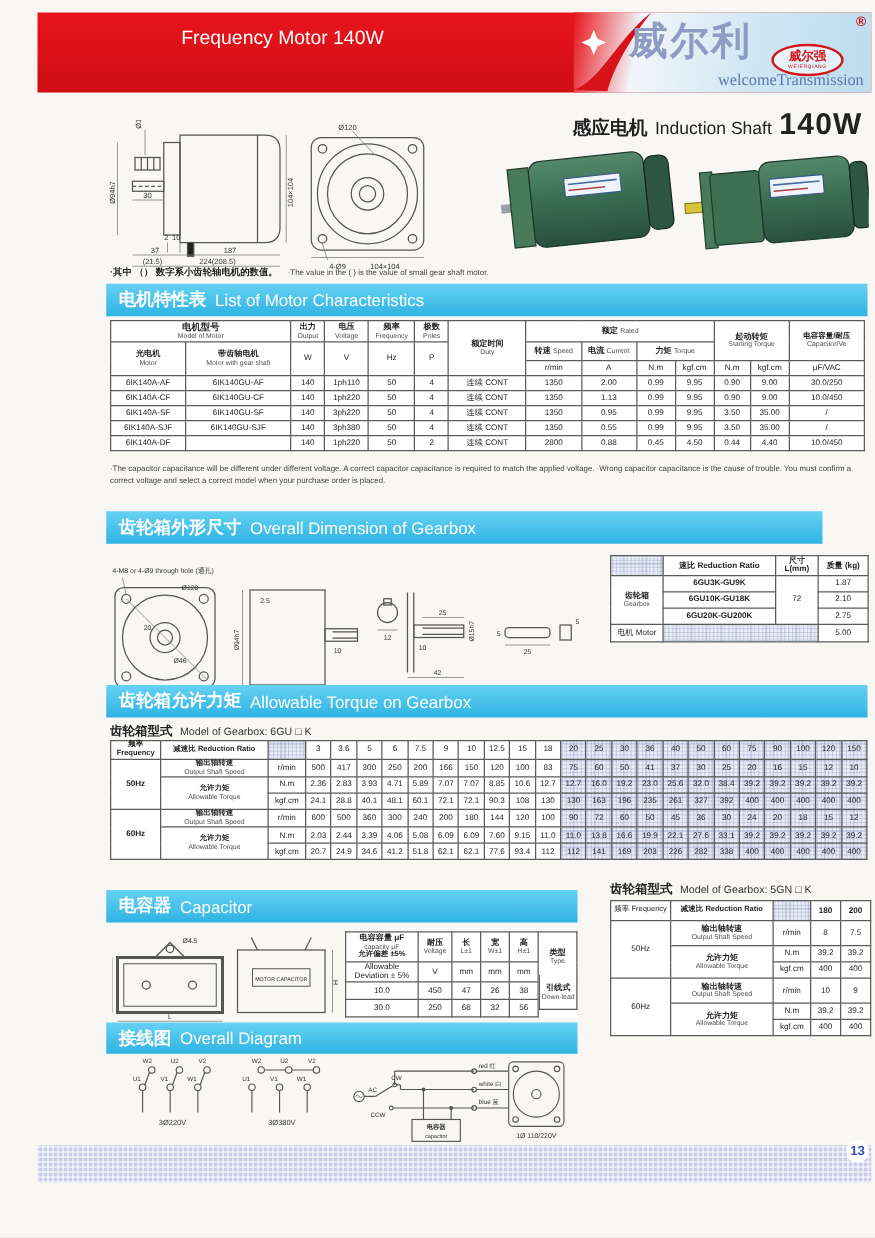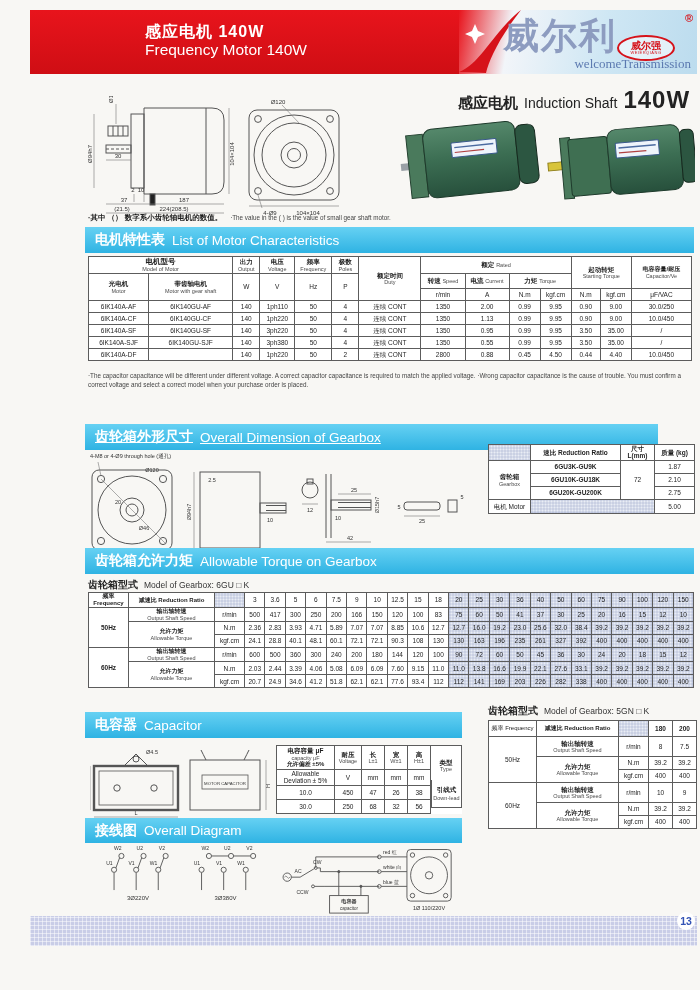--- a/index.html
+++ b/index.html
@@ -66,7 +66,6 @@
 
   <div class="abs hband">
     <div class="htitle">
-      <div class="zh1">感应电机 140W</div>
       <div class="en1">Frequency Motor 140W</div>
     </div>
     <div class="logo">

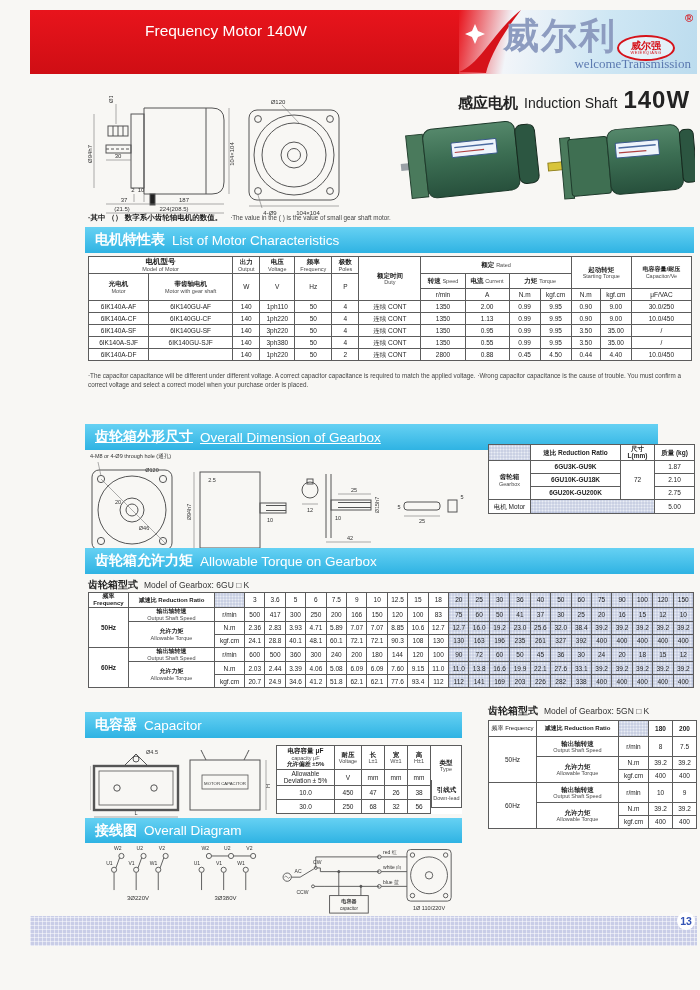--- a/index.html
+++ b/index.html
@@ -14,7 +14,7 @@
   .htitle .en1{font-size:15.5px;}
   .logo{position:absolute;right:0;top:0;width:238px;height:64px;
         background:linear-gradient(100deg,#e8141c 0%,#f2f5f9 22%,#cfe7f4 60%,#bcdcee 100%);}
-  .brand{position:absolute;left:44px;top:2px;font-size:36px;font-weight:bold;color:#8d9cc0;letter-spacing:2px;}
+  .brand{position:absolute;left:44px;top:2px;font-size:31px;font-weight:bold;color:#8d9cc0;letter-spacing:2px;}
   .reg{position:absolute;right:4px;top:2px;color:#d6121a;font-size:11px;font-weight:bold;}
   .stamp{position:absolute;right:22px;top:25px;width:58px;height:26px;border:2px solid #d6121a;border-radius:50%;
          background:rgba(255,255,255,.55);text-align:center;line-height:1;}

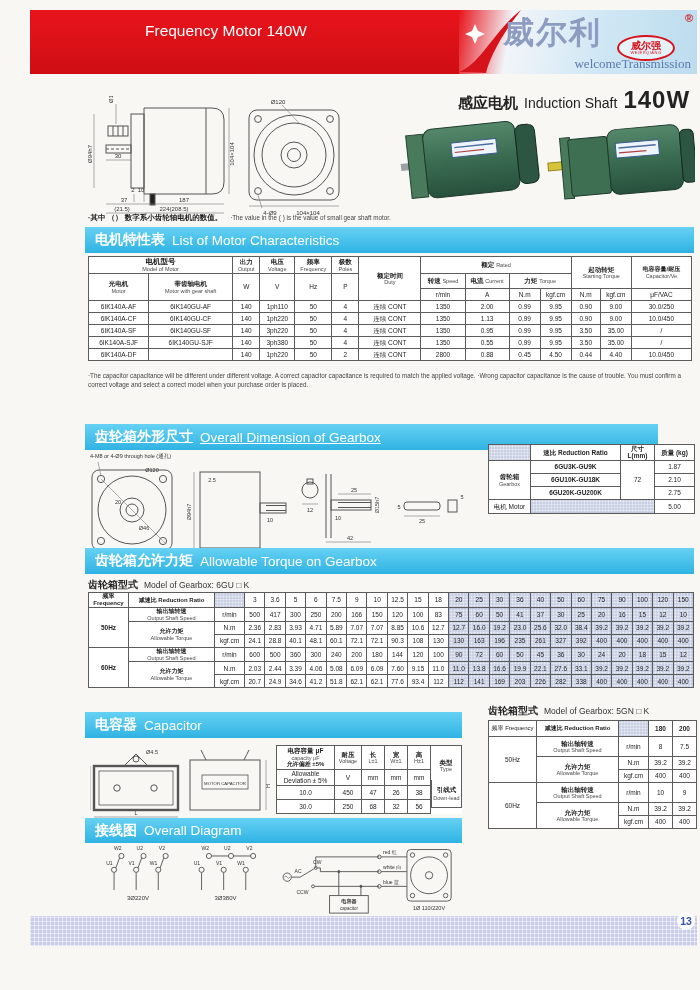--- a/index.html
+++ b/index.html
@@ -349,7 +349,7 @@
 
   <div class="abs note6" style="left:88px;top:371px;width:606px;">·The capacitor capacitance will be different under different voltage. A correct capacitor capacitance is required to match the applied voltage. ·Wrong capacitor capacitance is the cause of trouble. You must confirm a correct voltage and select a correct model when your purchase order is placed.</div>
 
-  <div class="abs secbar" style="left:85px;top:424px;width:573px;text-decoration:underline;">
+  <div class="abs secbar" style="left:85px;top:409px;width:573px;">
     <span class="zh">齿轮箱外形尺寸</span>
     <span class="en">Overall Dimension of Gearbox</span>
   </div>

